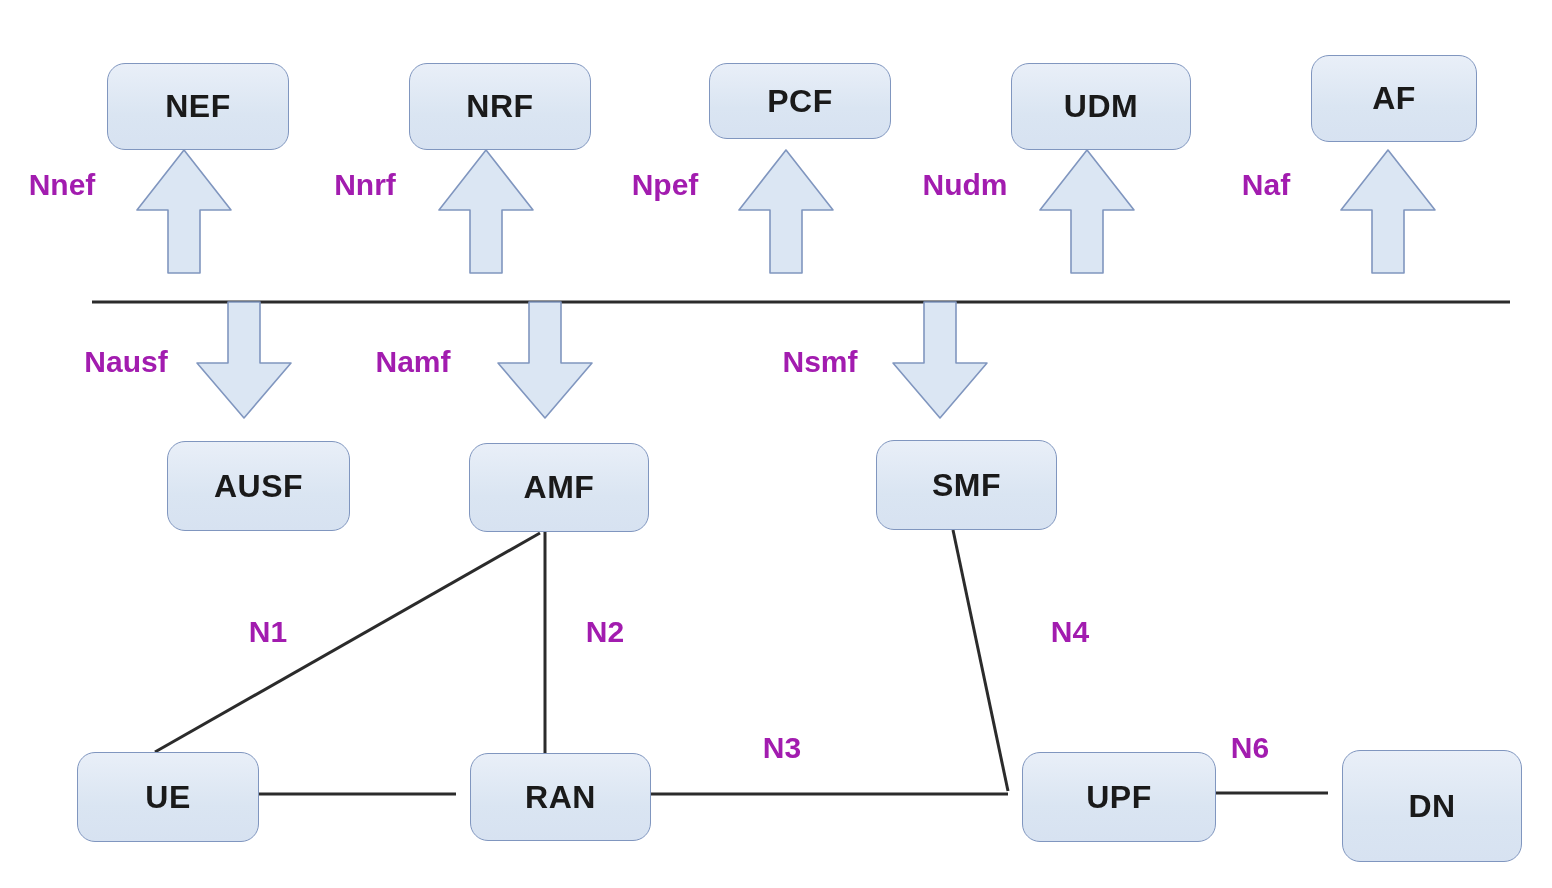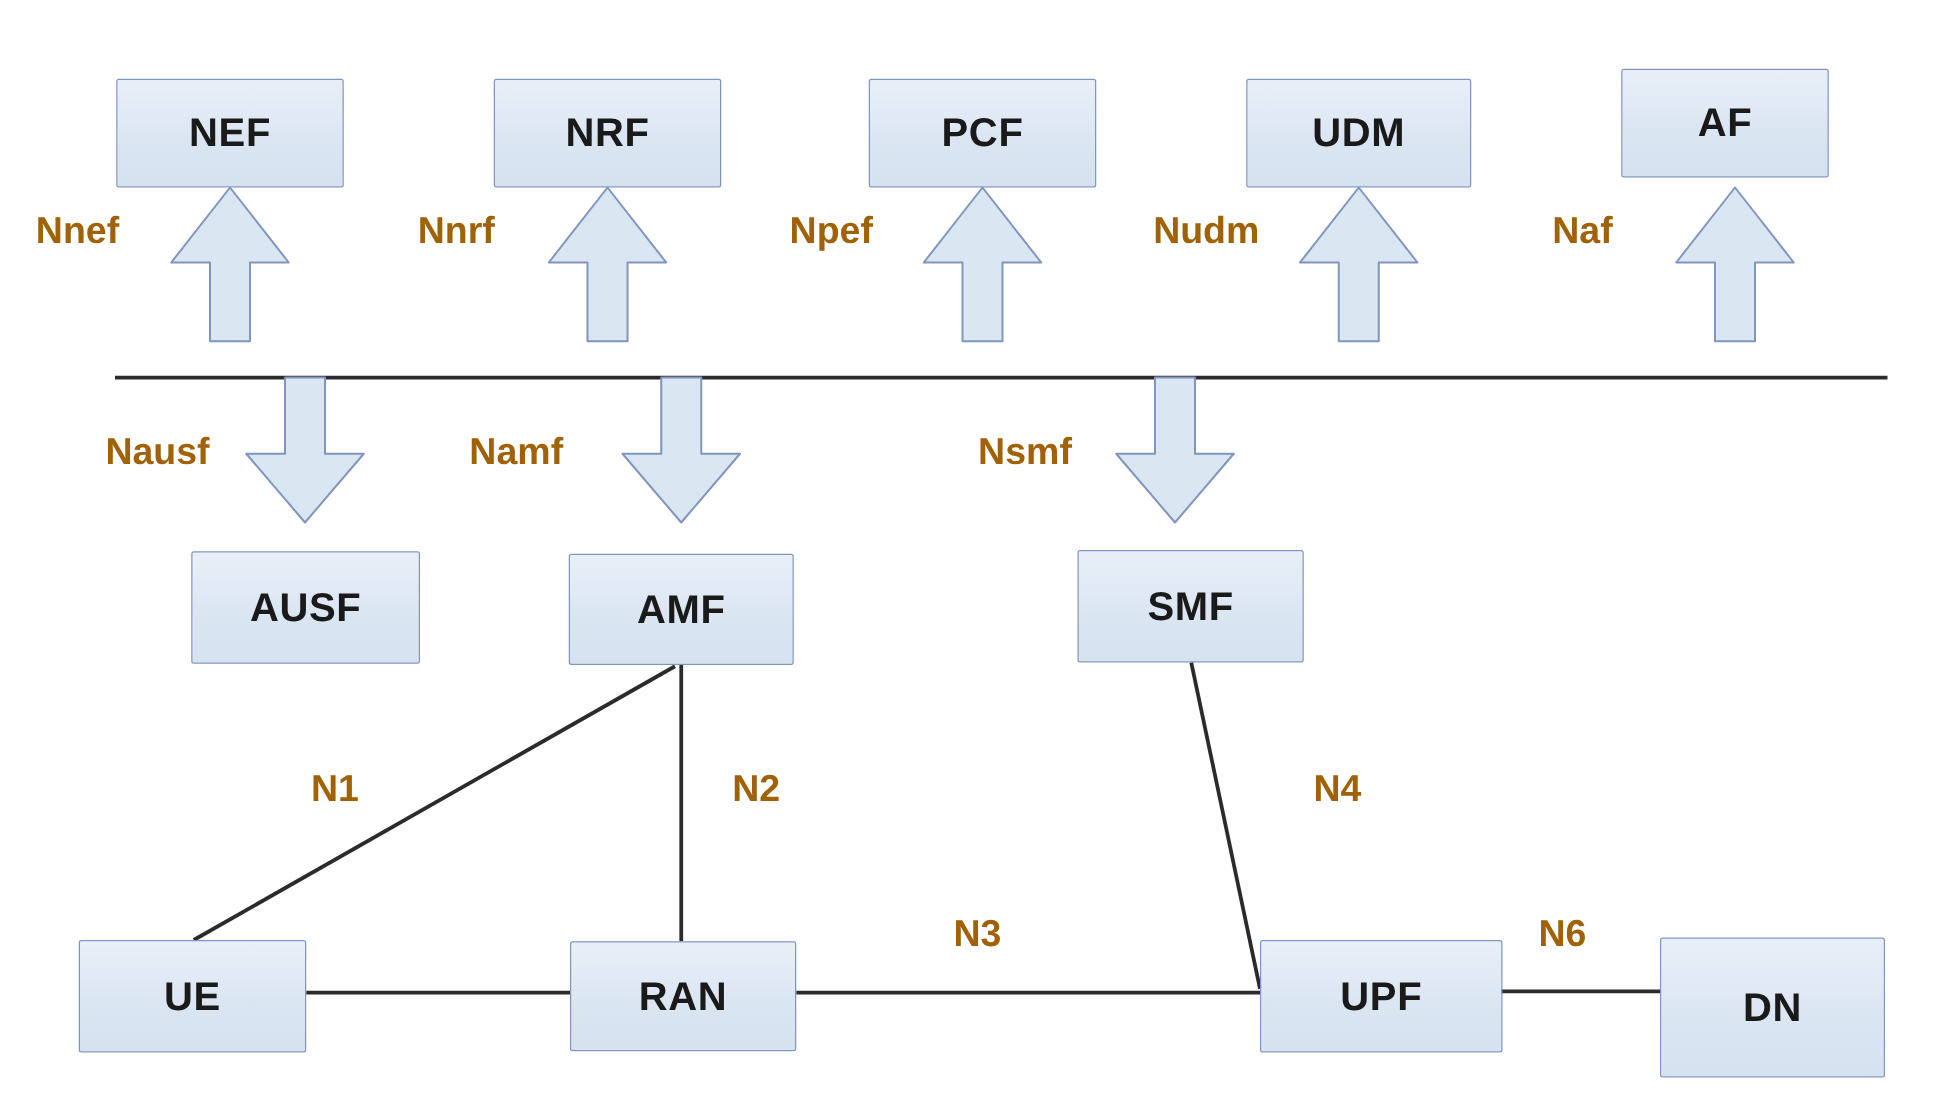--- a/index.html
+++ b/index.html
@@ -15,10 +15,11 @@
     box-sizing:border-box;
     background:linear-gradient(180deg,#e9eff8 0%,#dae5f2 60%,#d7e2f1 100%);
     border:1.6px solid #8096bf;
-    border-radius:2px;
+    border-radius:18px;
     display:flex;align-items:center;justify-content:center;
     font-size:32px;font-weight:600;color:#1a1a1a;
     letter-spacing:0.5px;
+    margin-left:14px;
   }
   .iface-label{
     position:absolute;

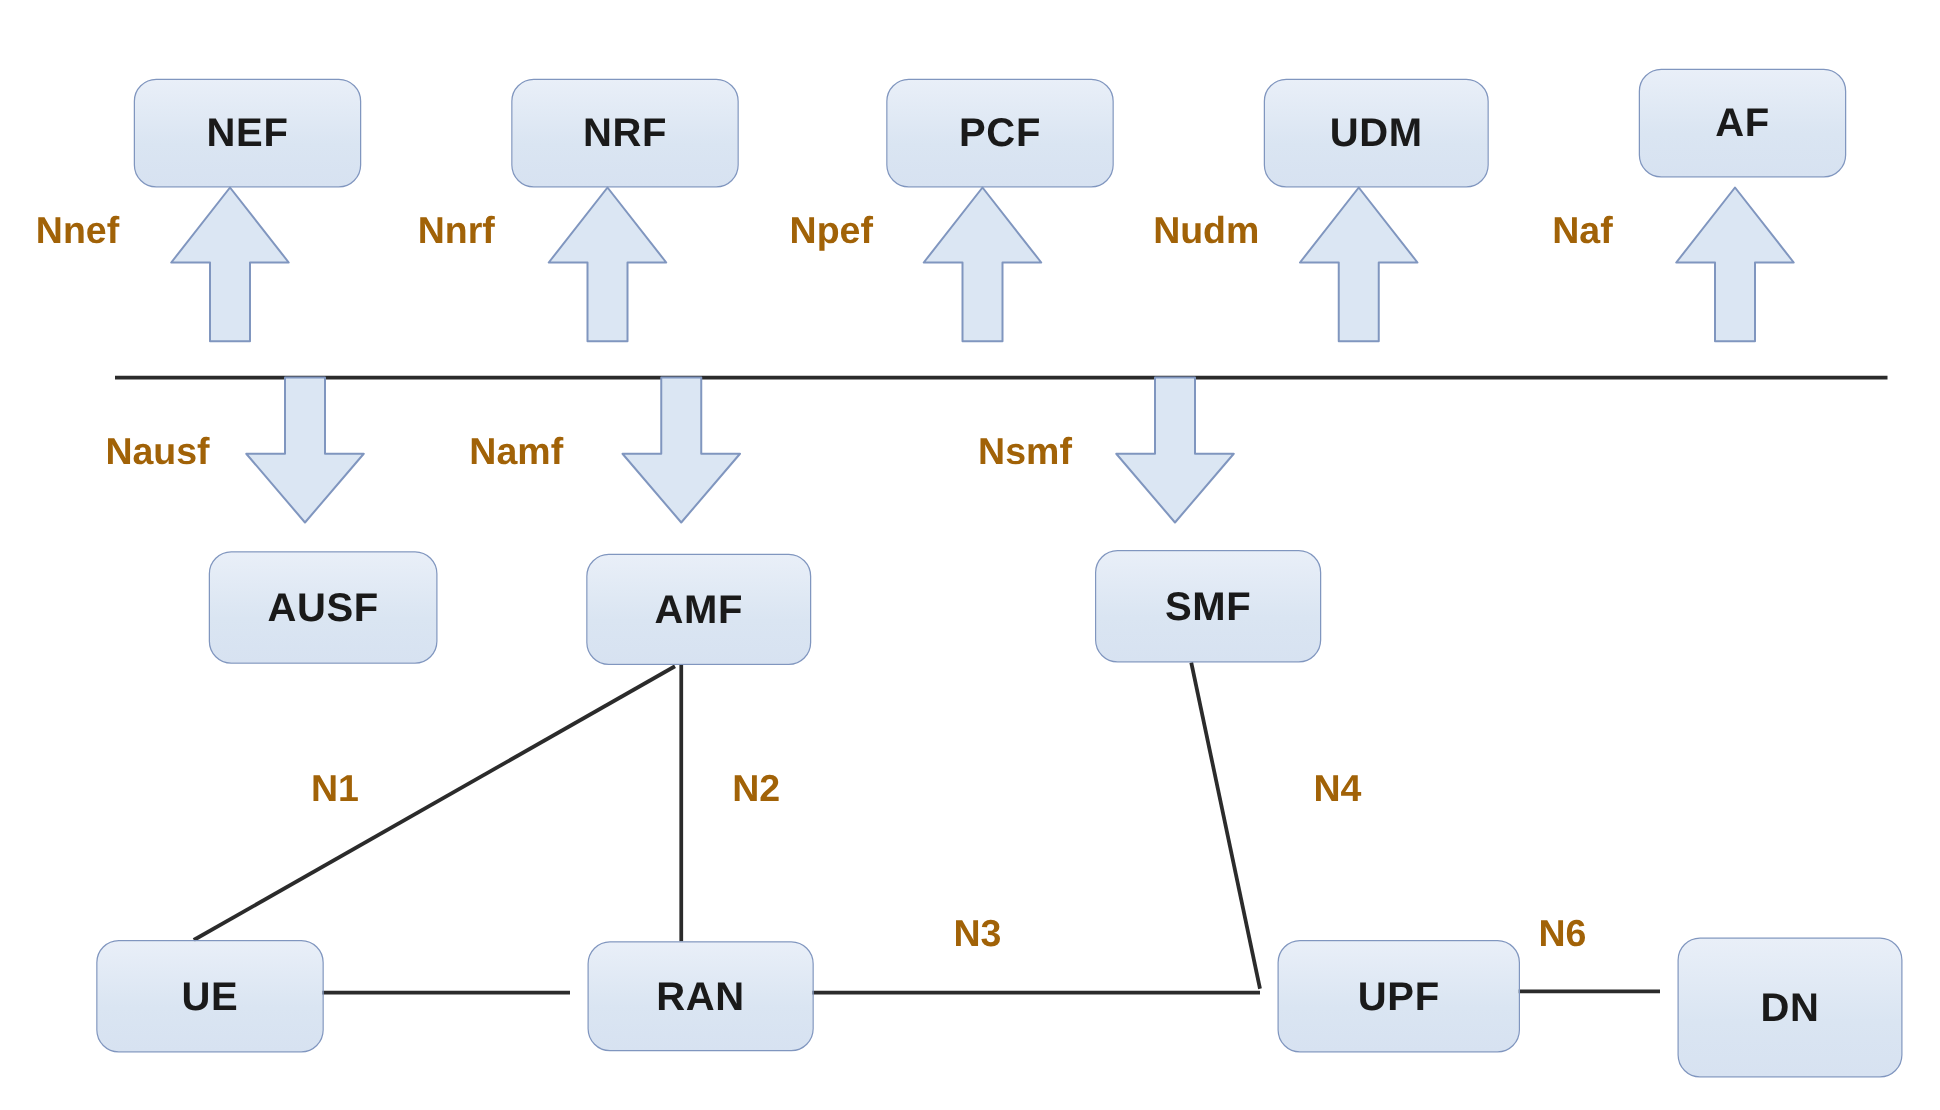--- a/index.html
+++ b/index.html
@@ -61,7 +61,7 @@
 
   <div class="node" style="left:93px;top:63px;width:182px;height:87px">NEF</div>
   <div class="node" style="left:395px;top:63px;width:182px;height:87px">NRF</div>
-  <div class="node" style="left:695px;top:63px;width:182px;height:87px">PCF</div>
+  <div class="node" style="left:695px;top:63px;width:182px;height:76px">PCF</div>
   <div class="node" style="left:997px;top:63px;width:180px;height:87px">UDM</div>
   <div class="node" style="left:1297px;top:55px;width:166px;height:87px">AF</div>
 

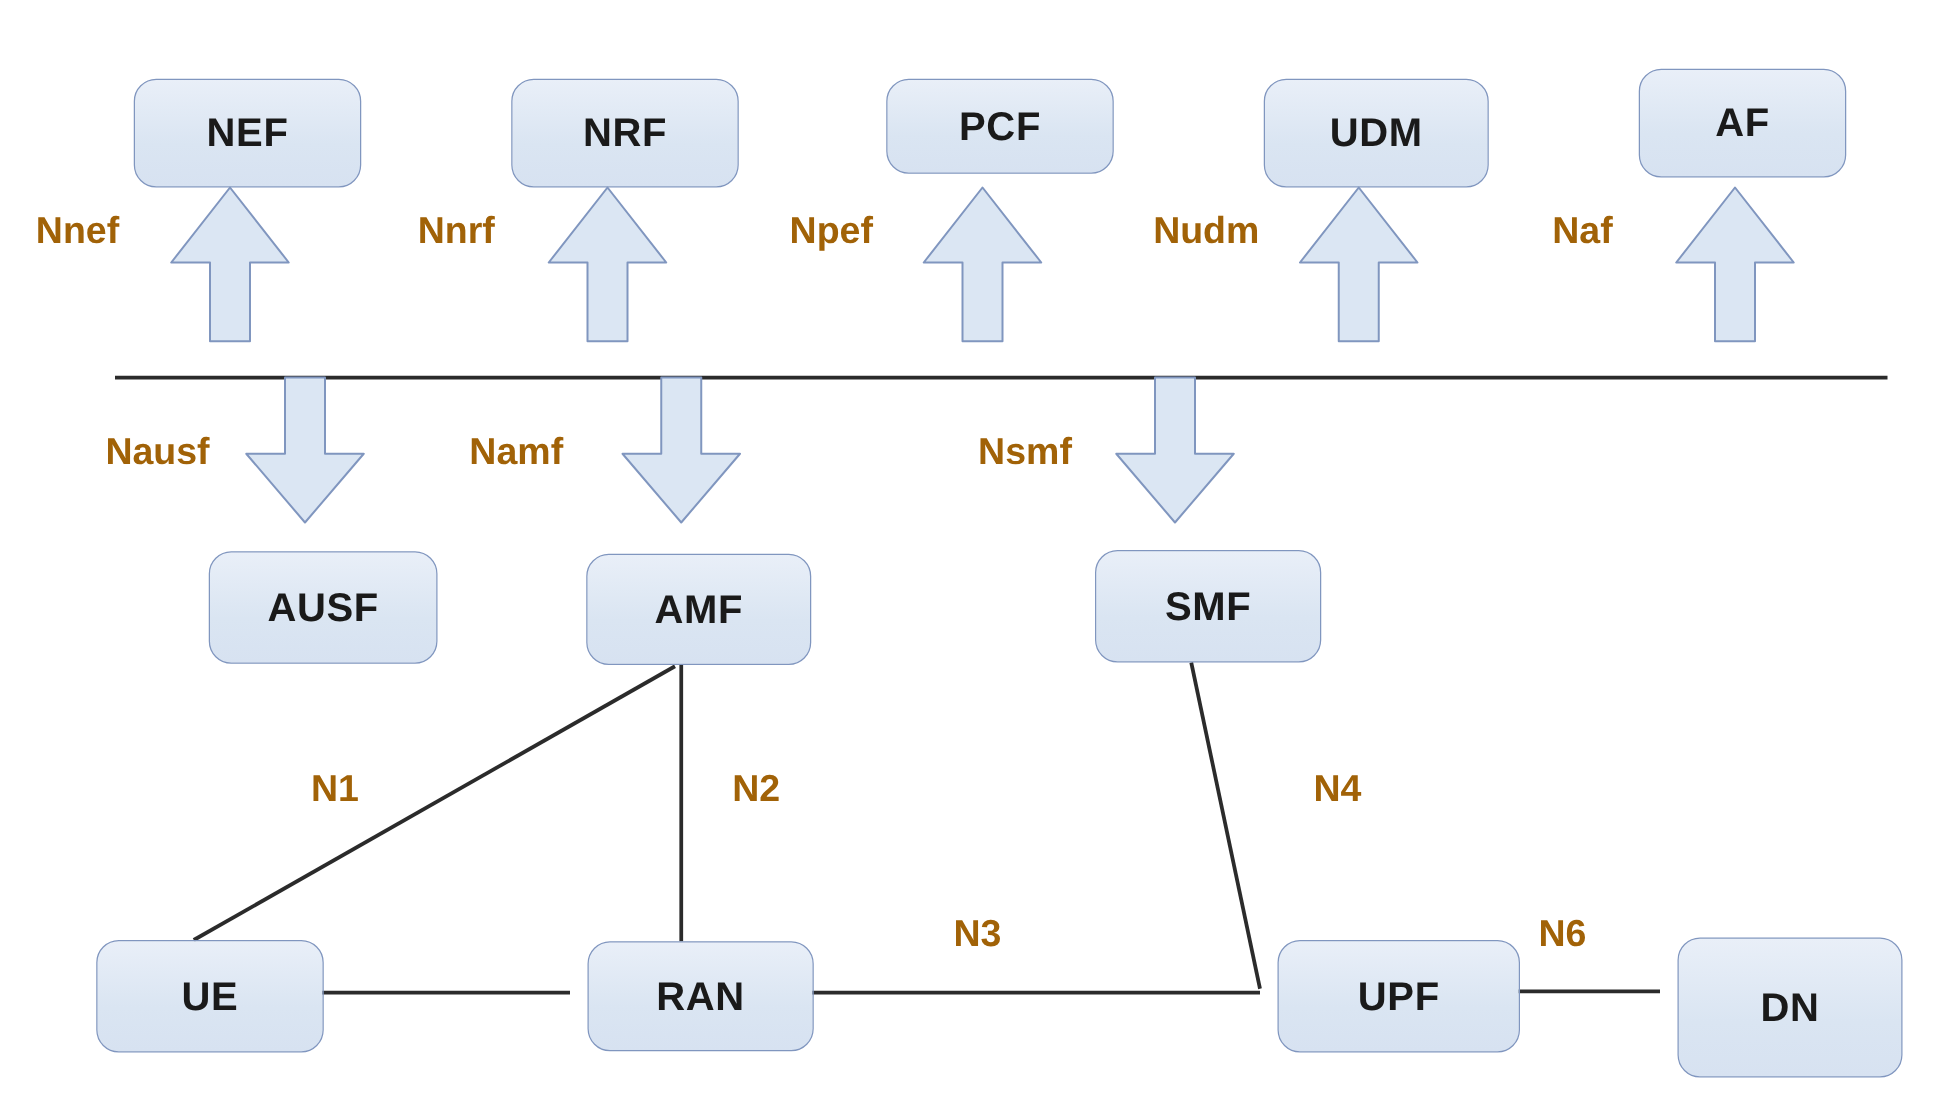--- a/index.html
+++ b/index.html
@@ -24,7 +24,7 @@
   .iface-label{
     position:absolute;
     transform:translate(-50%,-50%);
-    font-size:30px;font-weight:600;color:#a16207;
+    font-size:30px;font-weight:600;color:#a21caf;
     white-space:nowrap;
   }
   svg.layer{position:absolute;left:0;top:0;width:1552px;height:888px;}

